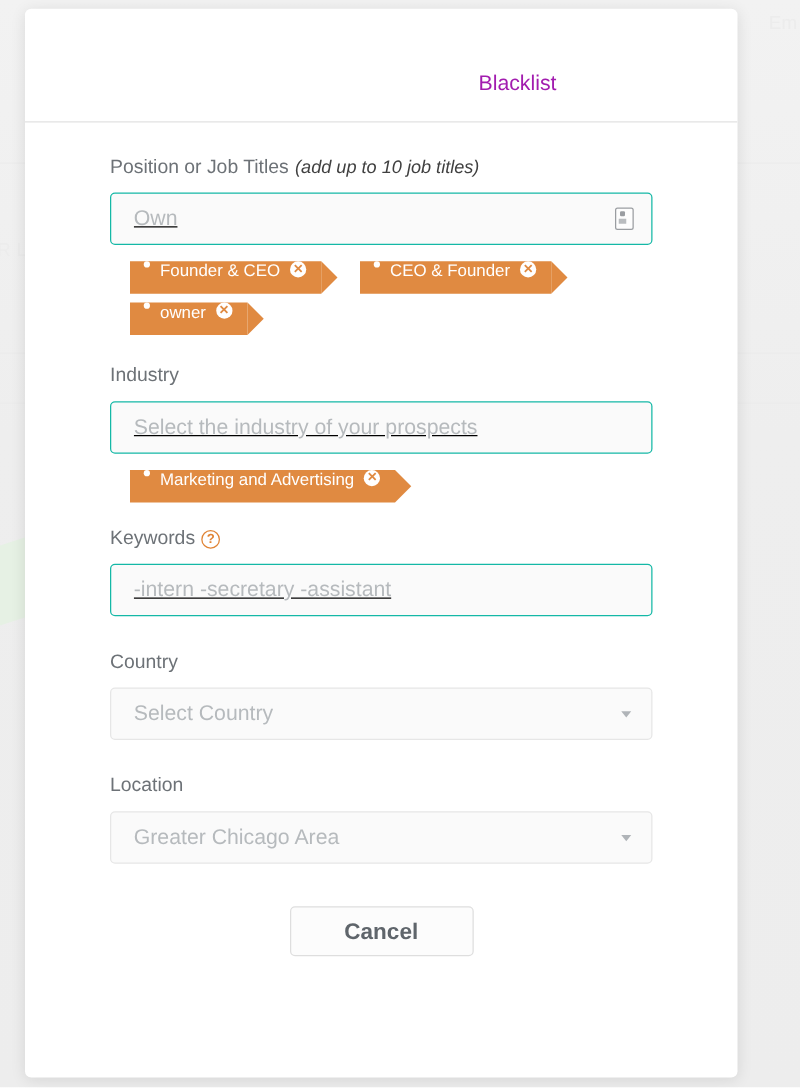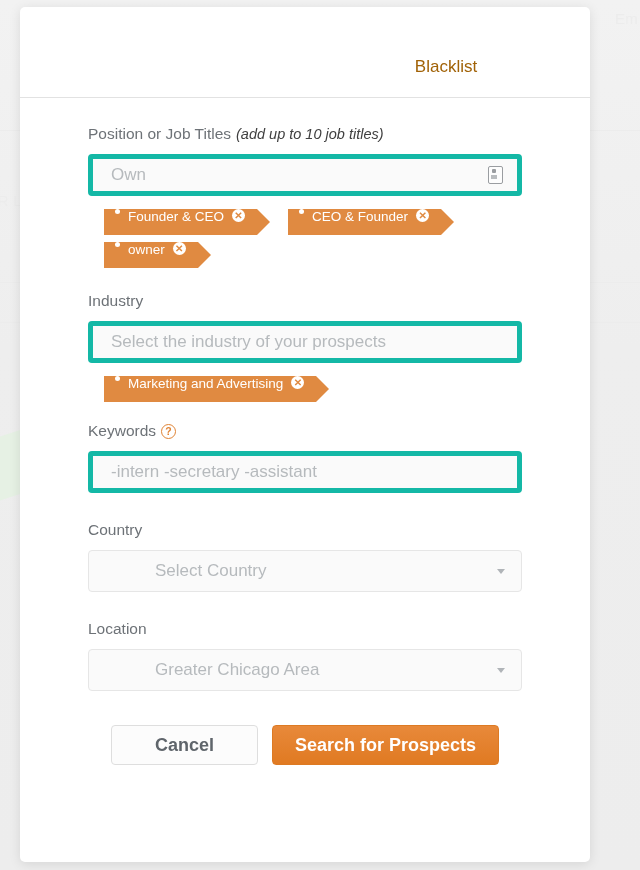--- a/index.html
+++ b/index.html
@@ -94,9 +94,9 @@
     z-index: 3;
   }
   .tab-inactive {
-    left: 266px;
+    left: 234px;
     width: 320px;
-    color: #a16207;
+    color: #a21caf;
     z-index: 2;
   }
 

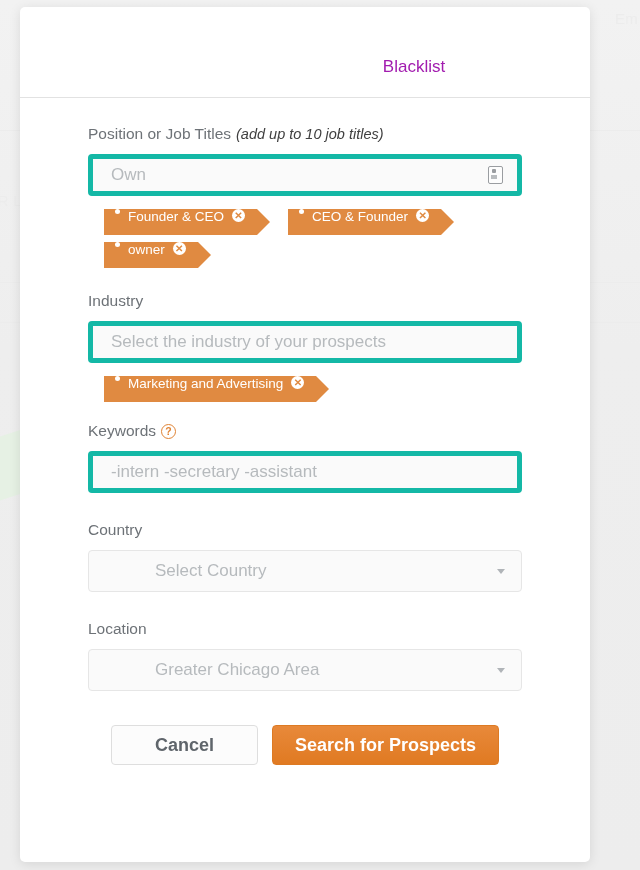--- a/index.html
+++ b/index.html
@@ -137,13 +137,14 @@
     position: relative;
     height: 42px;
     background: #fafafa;
-    border: 5px solid #14b8a6;
+    border: 1px solid #14b8a6;
     border-radius: 4px;
     display: flex;
     align-items: center;
     padding: 0 14px 0 18px;
     box-sizing: border-box;
     cursor: text;
+    text-decoration: underline;
   }
   .text-input .placeholder {
     font-size: 17px;

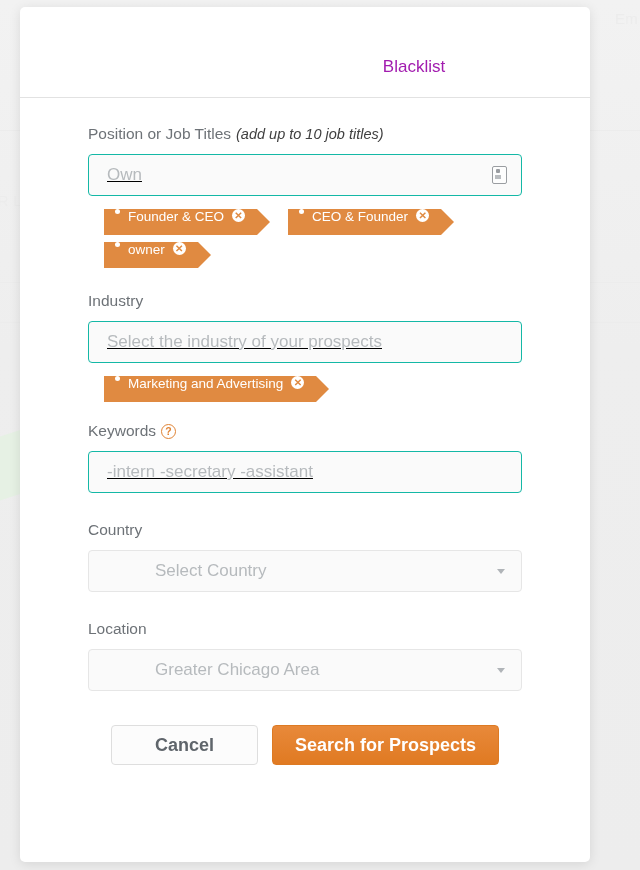--- a/index.html
+++ b/index.html
@@ -195,7 +195,6 @@
     font-size: 17px;
     color: #b6babd;
     flex: 1;
-    margin-left: 48px;
   }
   .caret {
     width: 0; height: 0;

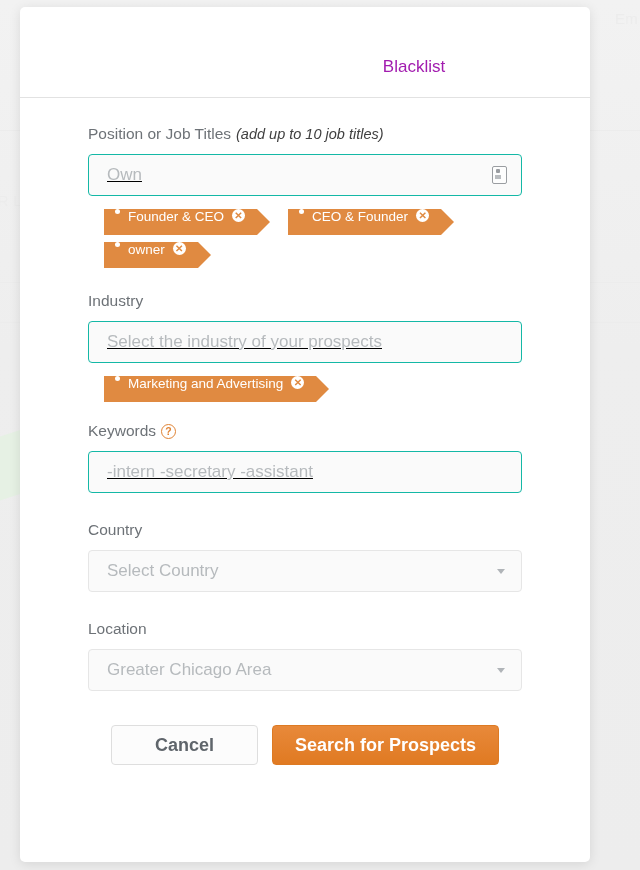--- a/index.html
+++ b/index.html
@@ -391,7 +391,6 @@
 
     <div class="footer">
       <div class="btn btn-cancel">Cancel</div>
-      <div class="btn btn-primary">Search for Prospects</div>
     </div>
 
   </div>

